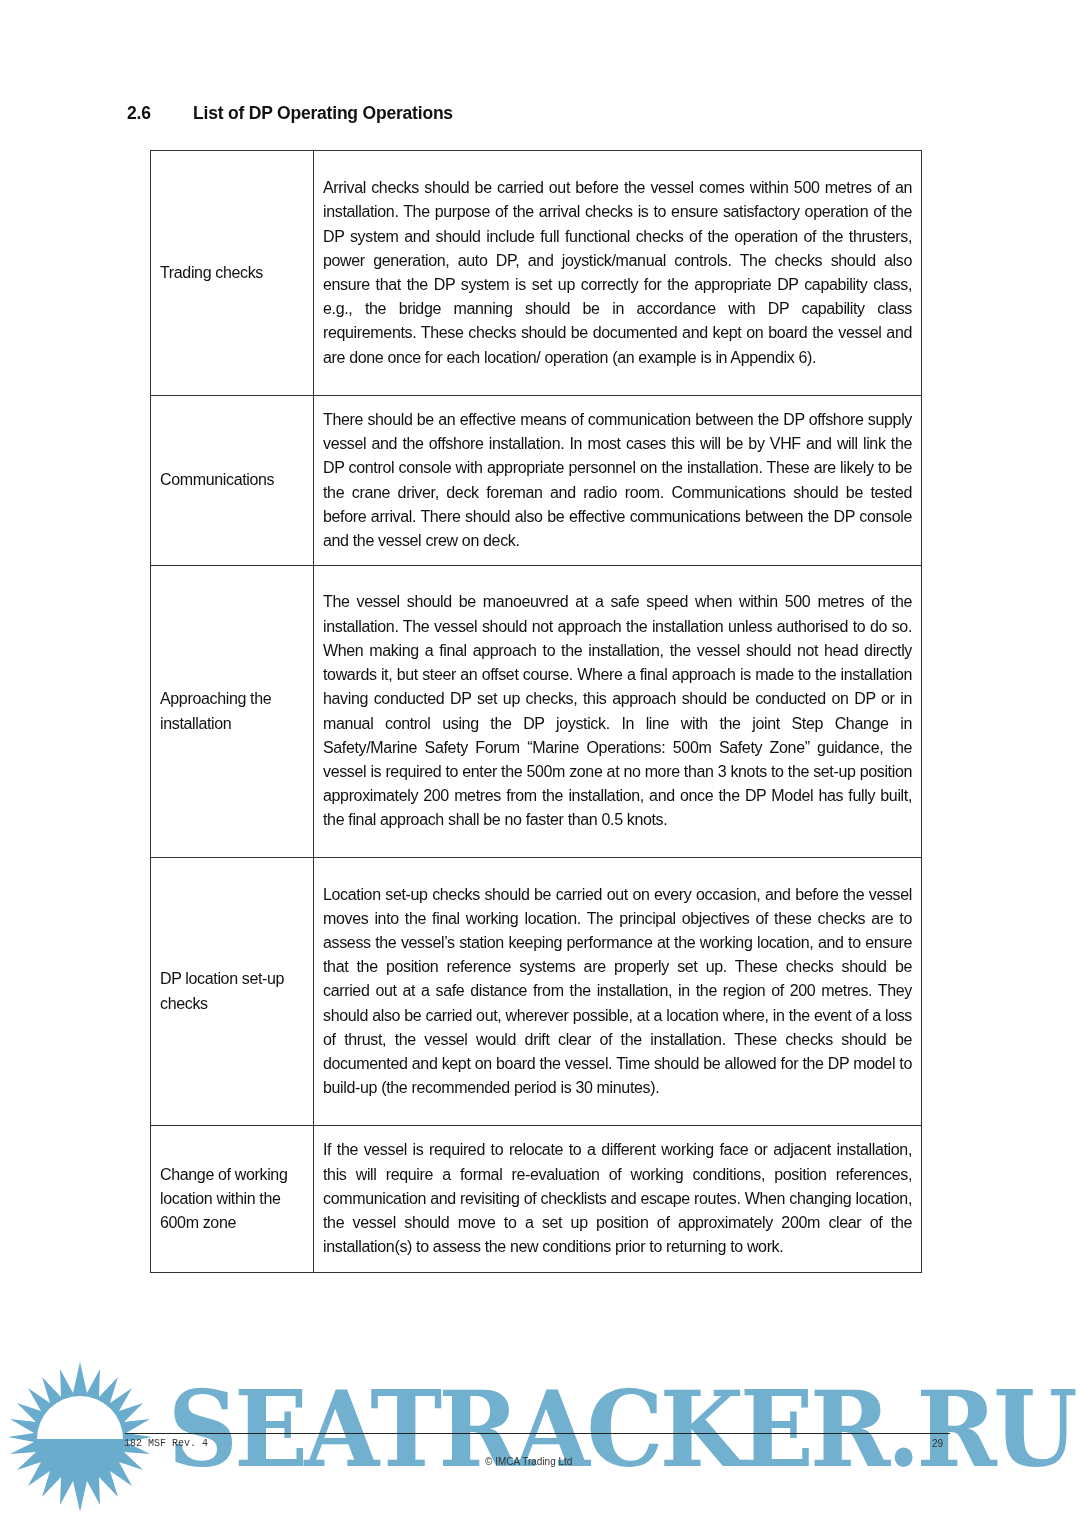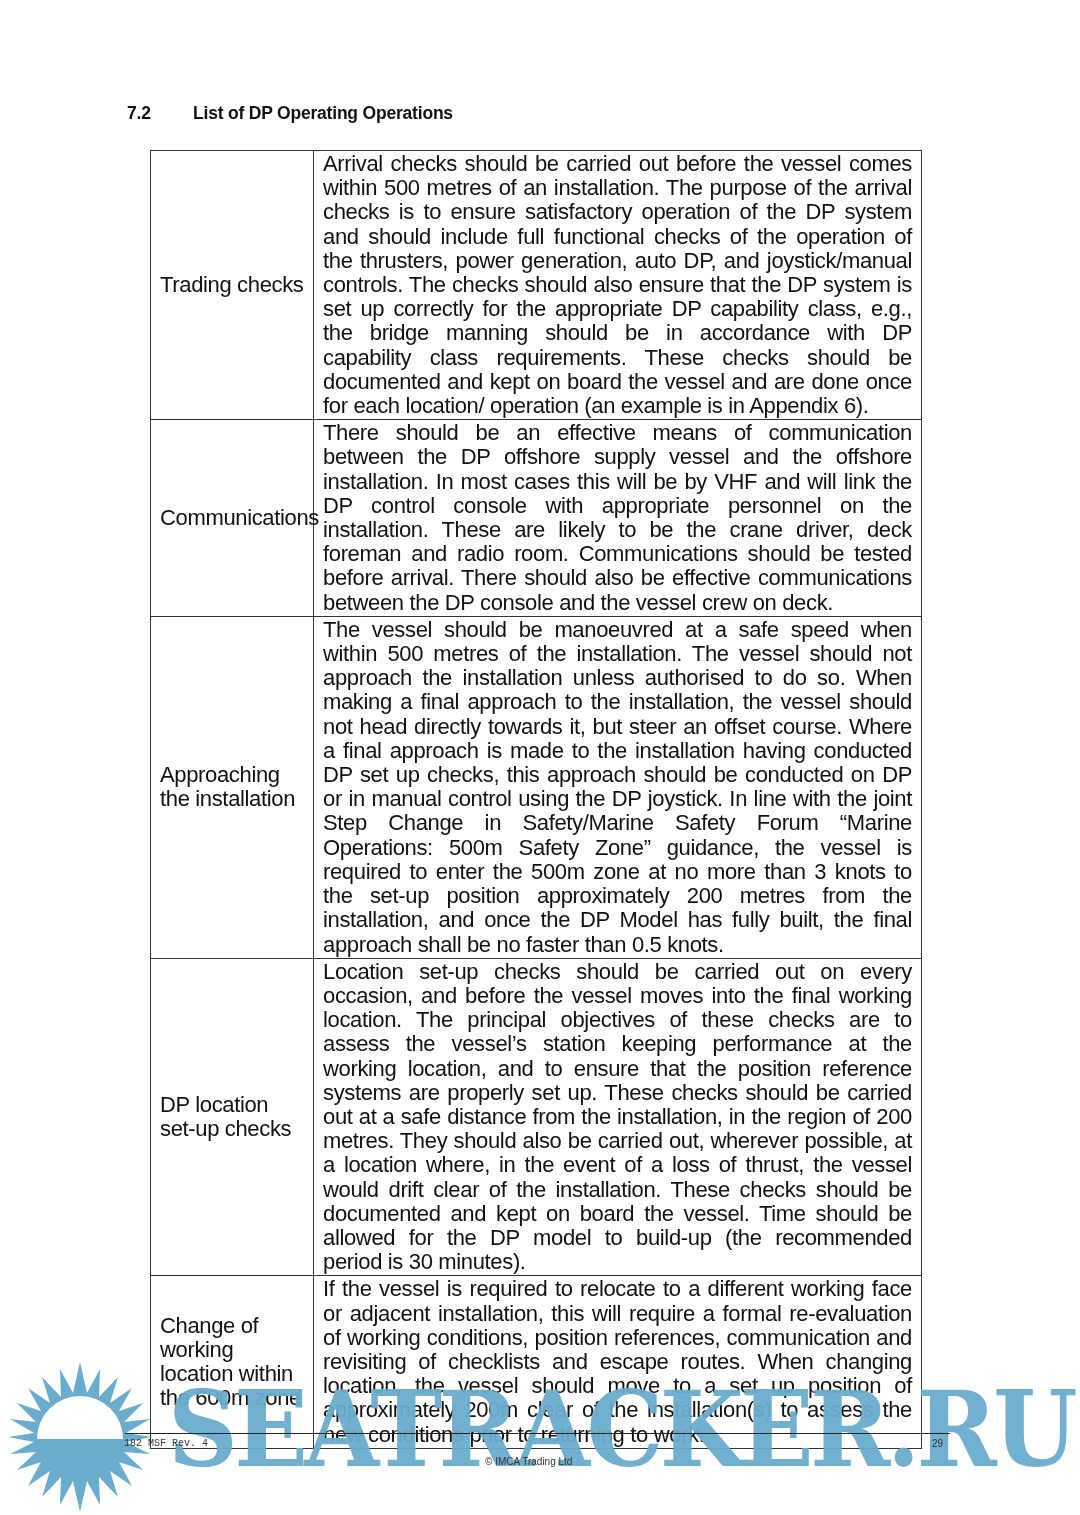--- a/index.html
+++ b/index.html
@@ -44,7 +44,7 @@
 <body>
 
 <div class="heading">
-  <span class="num">7.2</span><span>List of DP Operating Operations</span>
+  <span class="num">2.6</span><span>List of DP Operating Operations</span>
 </div>
 
 <table class="procs">

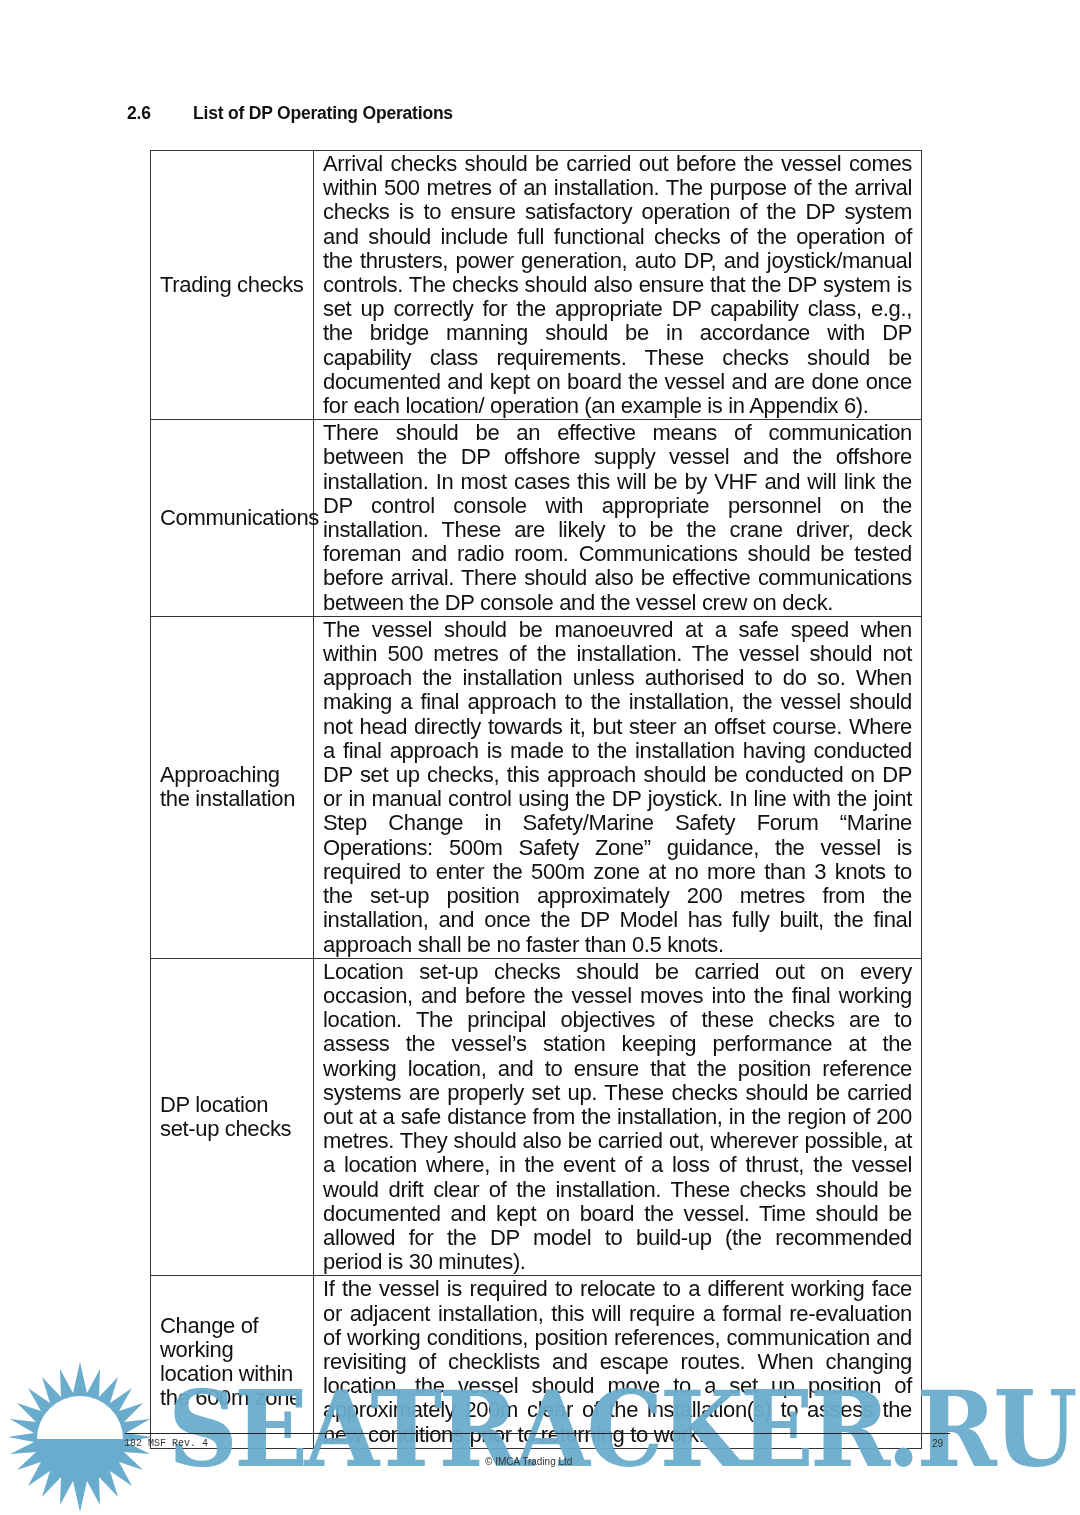--- a/index.html
+++ b/index.html
@@ -18,7 +18,7 @@
   }
   table.procs td {
     border: 1.3px solid #333; vertical-align: middle;
-    font-size: 22px; line-height: 24.2px; padding: 0 9px;
+    font-size: 16px; line-height: 24.2px; padding: 0 9px;
     font-family: "Liberation Sans", sans-serif; letter-spacing: -0.35px;
   }
   table.procs td.label { width: 144px; text-align: left; }

